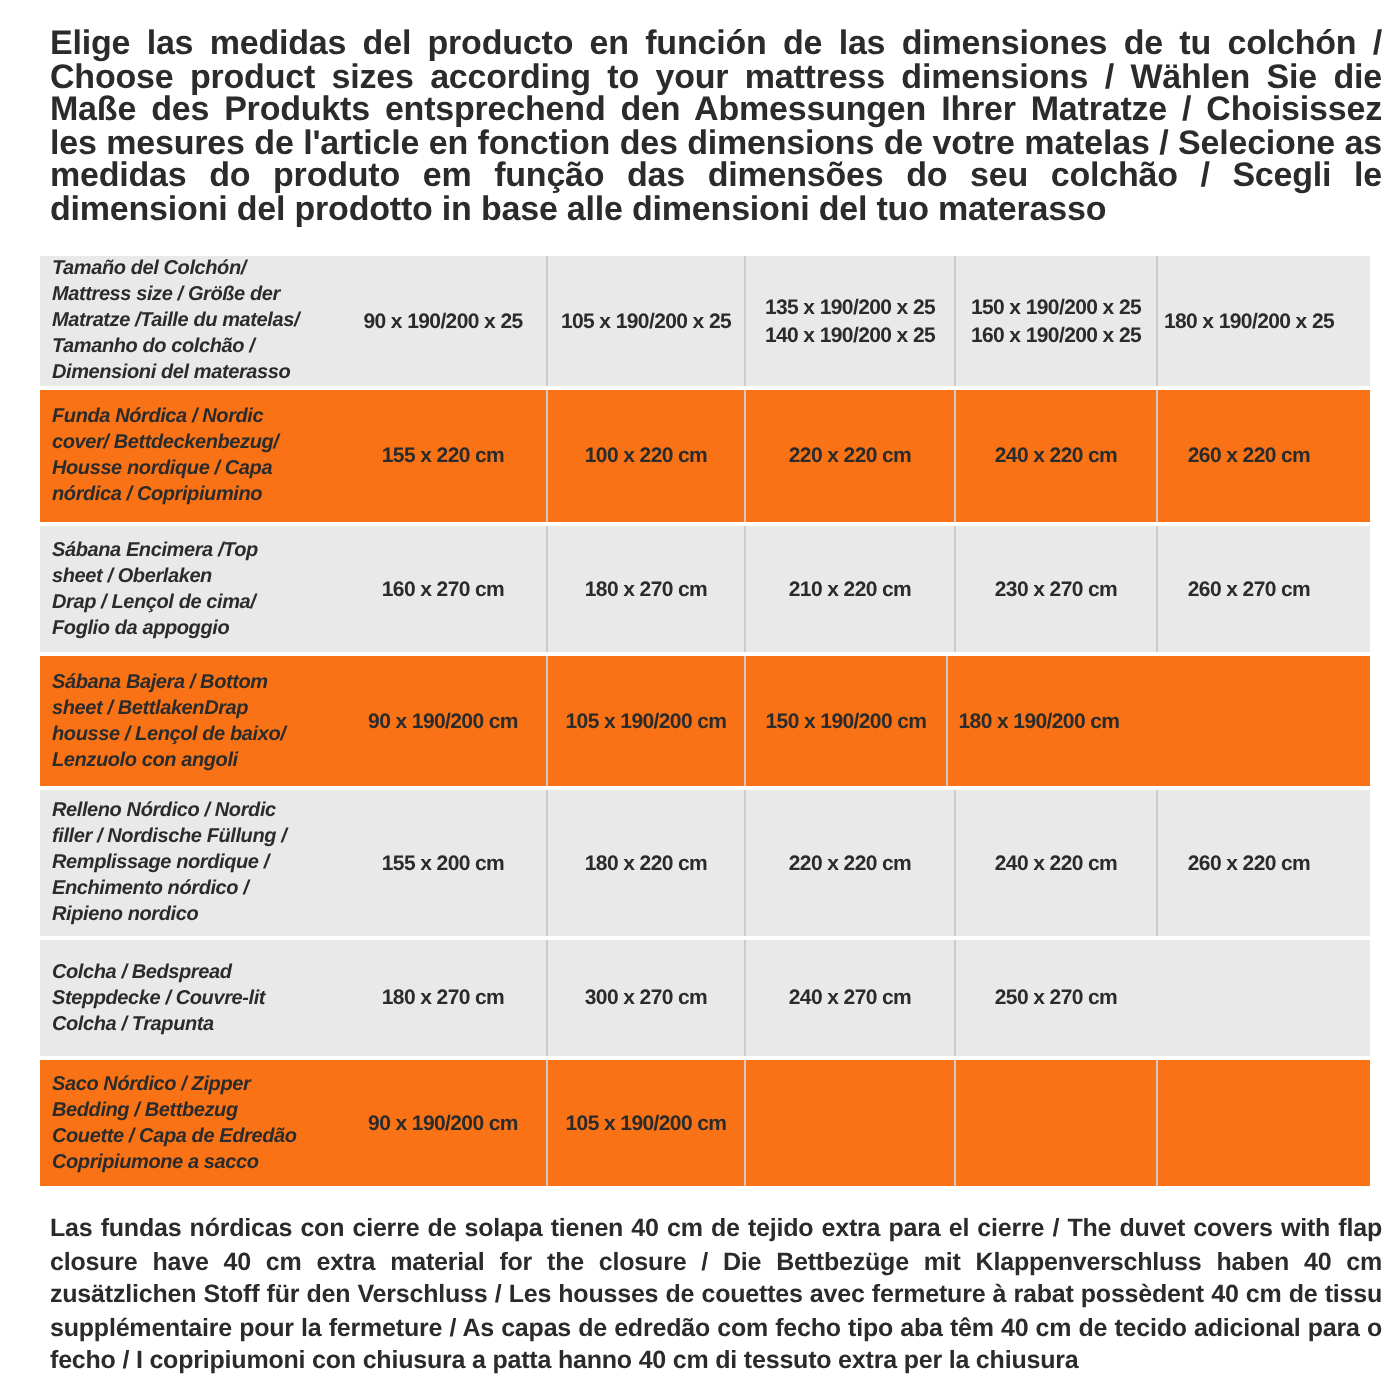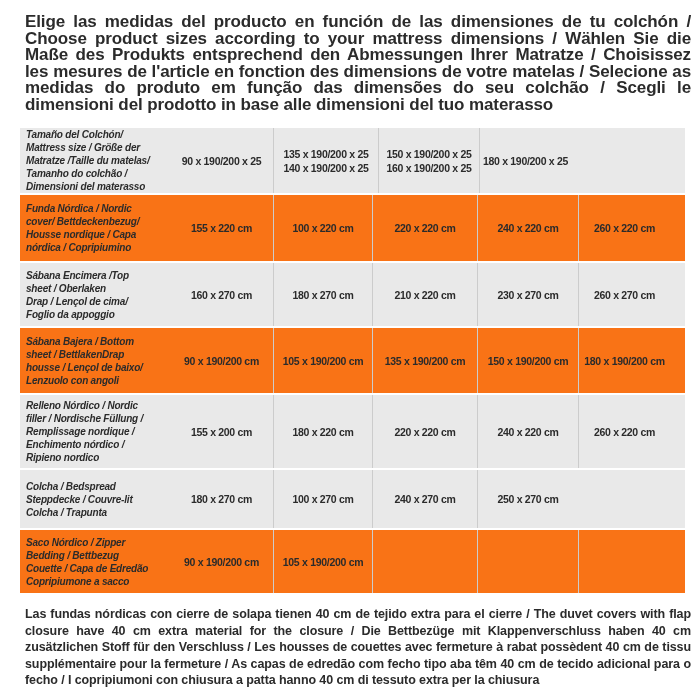--- a/index.html
+++ b/index.html
@@ -60,6 +60,7 @@
 Tamanho do colchão /
 Dimensioni del materasso</div>
       <div class="cell val c1">90 x 190/200 x 25</div>
+      <div class="cell val c2 bdr">105 x 190/200 x 25</div>
       <div class="cell val c3 bdr">135 x 190/200 x 25
 140 x 190/200 x 25</div>
       <div class="cell val c4 bdr">150 x 190/200 x 25

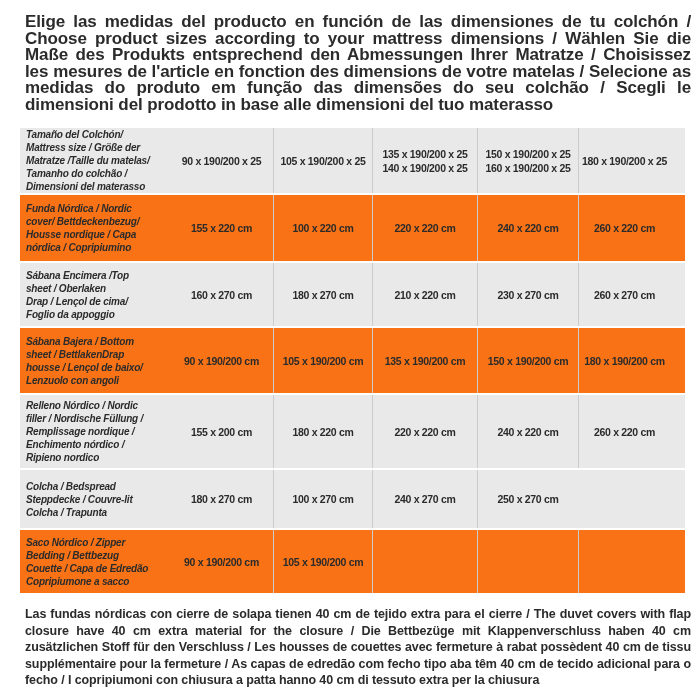--- a/index.html
+++ b/index.html
@@ -99,7 +99,6 @@
 Lenzuolo con angoli</div>
       <div class="cell val c1">90 x 190/200 cm</div>
       <div class="cell val c2 bdr">105 x 190/200 cm</div>
-      <div class="cell val c3 bdr">135 x 190/200 cm</div>
       <div class="cell val c4 bdr">150 x 190/200 cm</div>
       <div class="cell val c5 bdr">180 x 190/200 cm</div>
     </div>

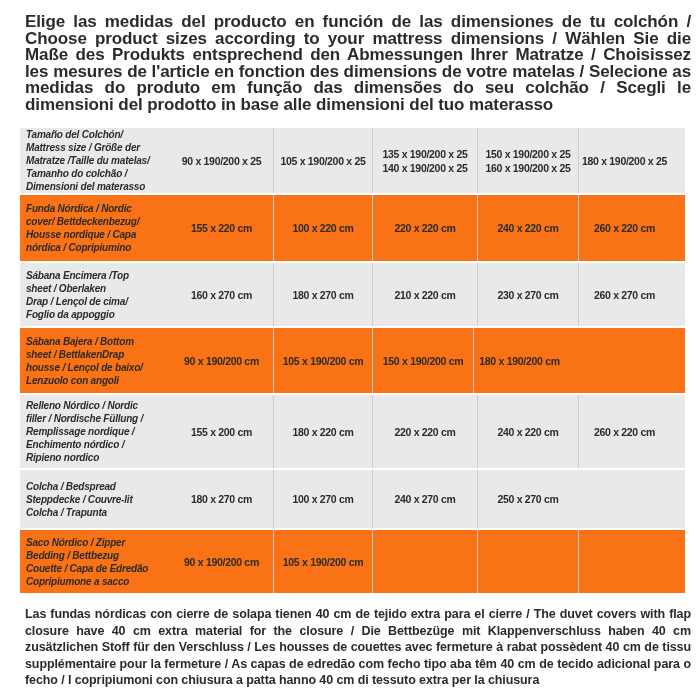--- a/index.html
+++ b/index.html
@@ -122,7 +122,7 @@
 Steppdecke / Couvre-lit
 Colcha / Trapunta</div>
       <div class="cell val c1">180 x 270 cm</div>
-      <div class="cell val c2 bdr">100 x 270 cm</div>
+      <div class="cell val c2 bdr">300 x 270 cm</div>
       <div class="cell val c3 bdr">240 x 270 cm</div>
       <div class="cell val c4 bdr">250 x 270 cm</div>
     </div>

